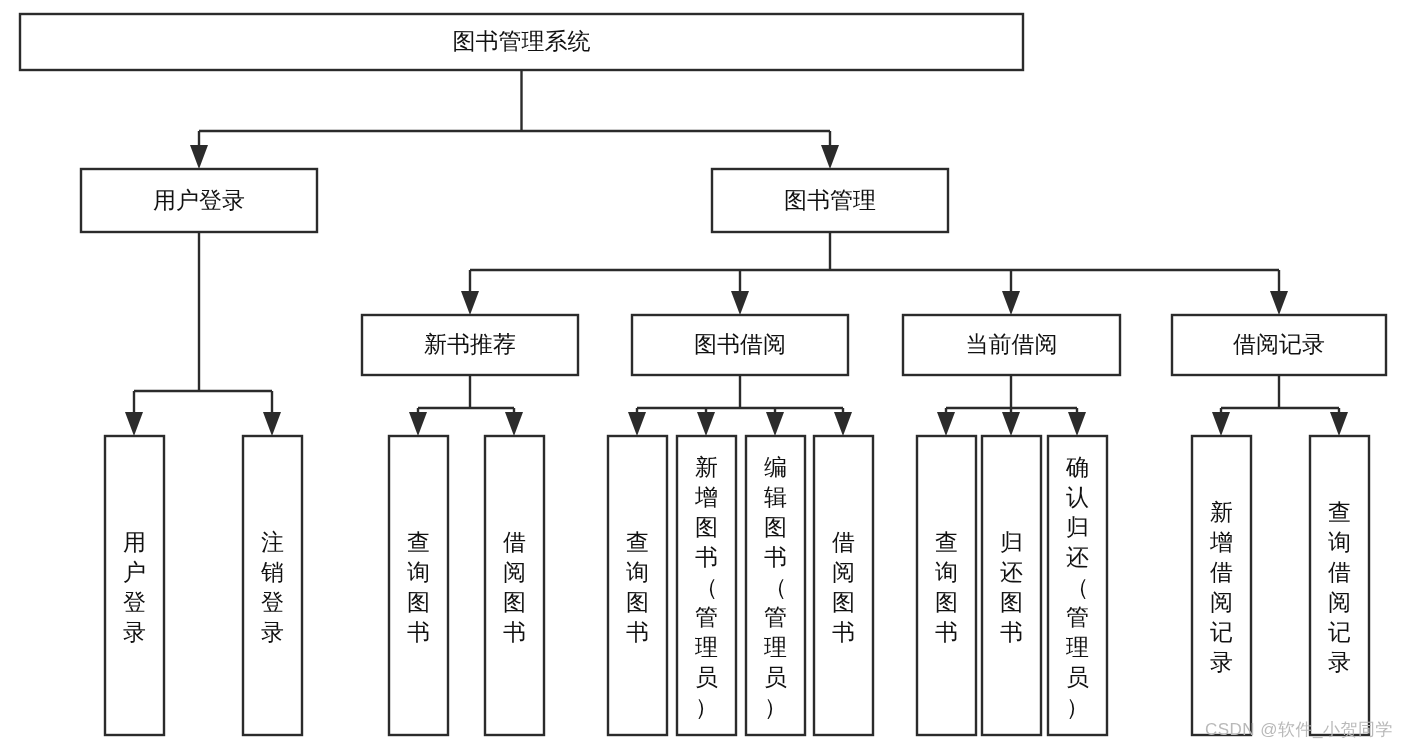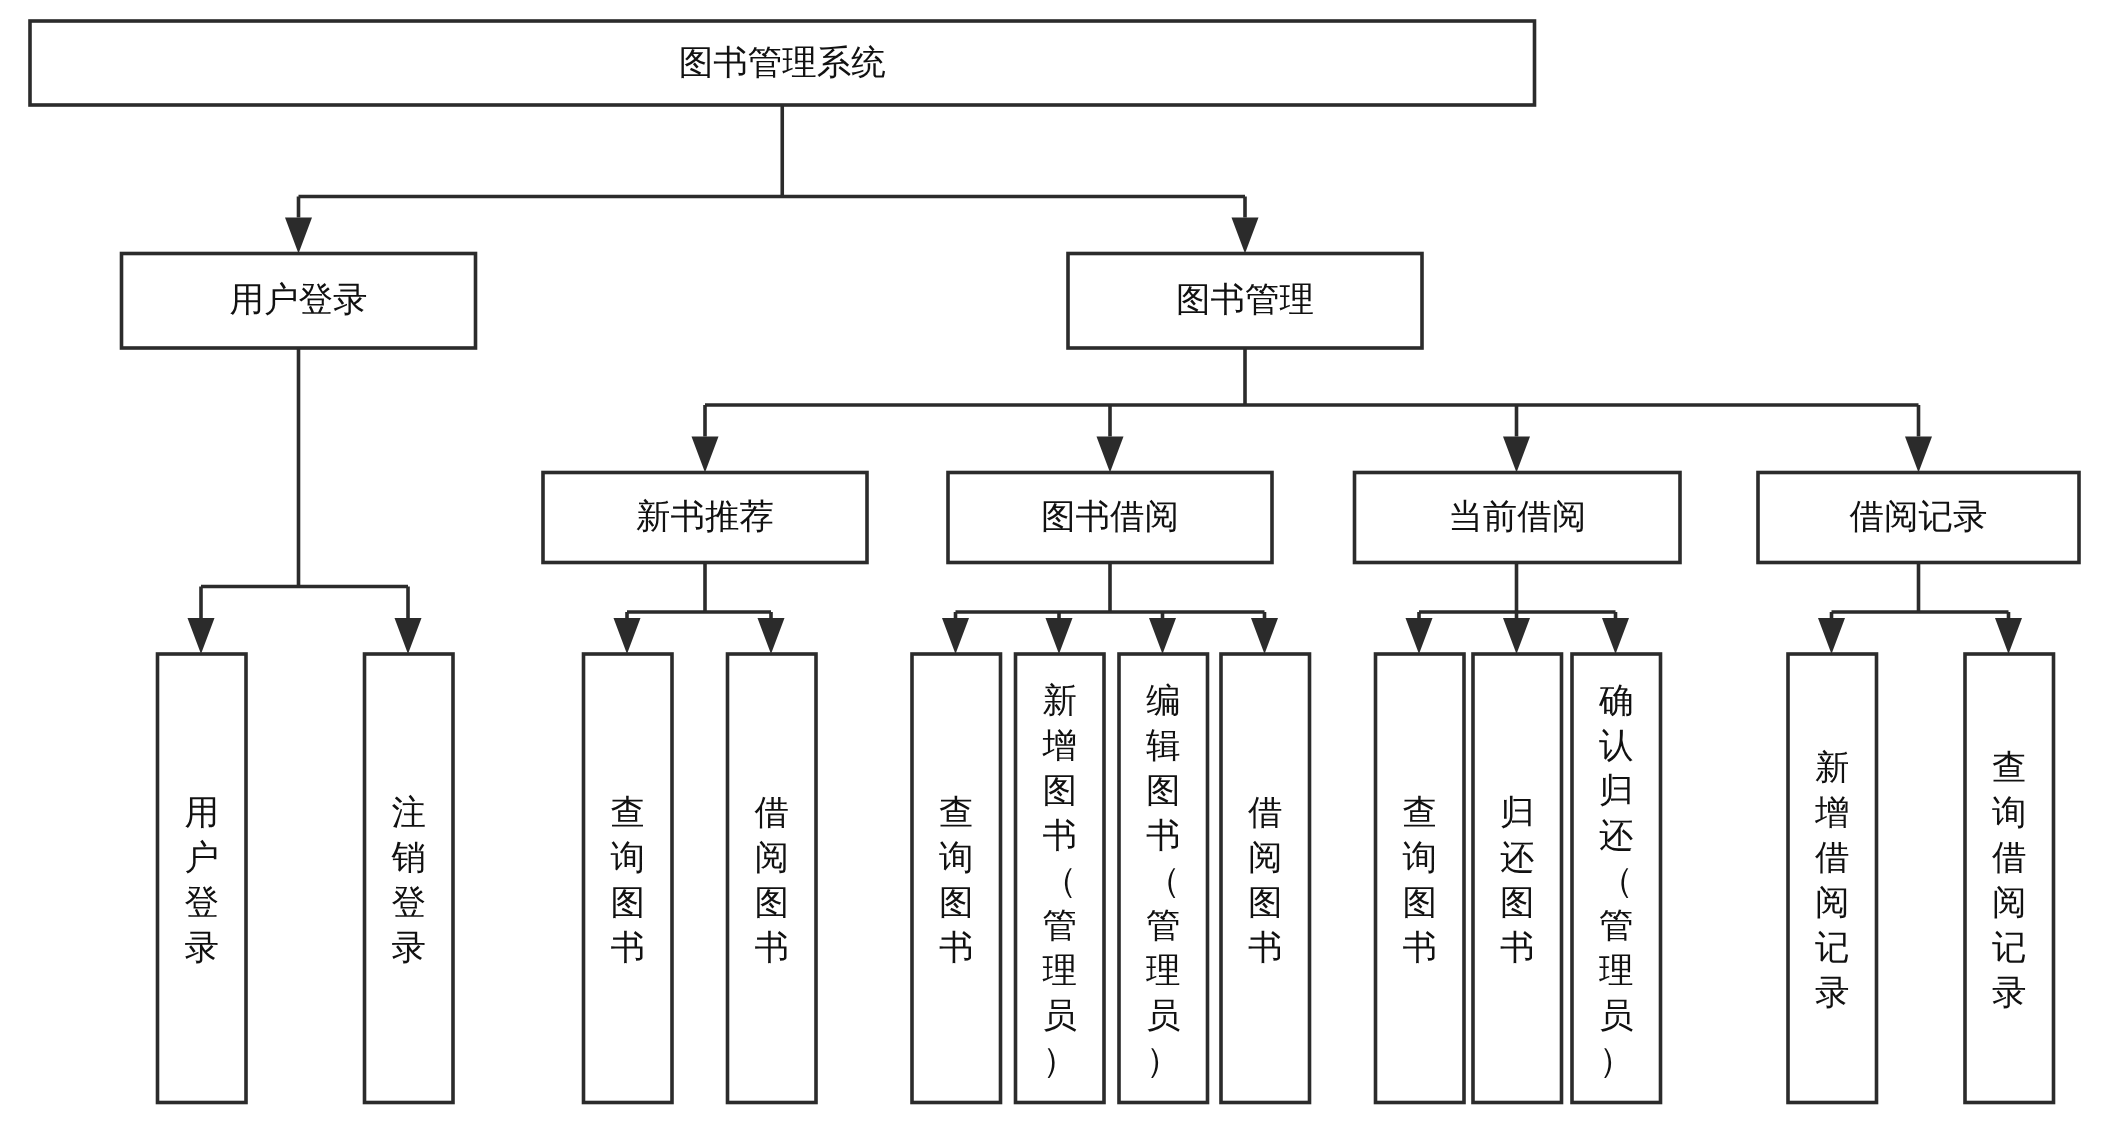--- a/index.html
+++ b/index.html
@@ -237,6 +237,7 @@
 
   </svg>
 
+  <div class="watermark">CSDN @软件_小贺同学</div>
 
 </div>
 

